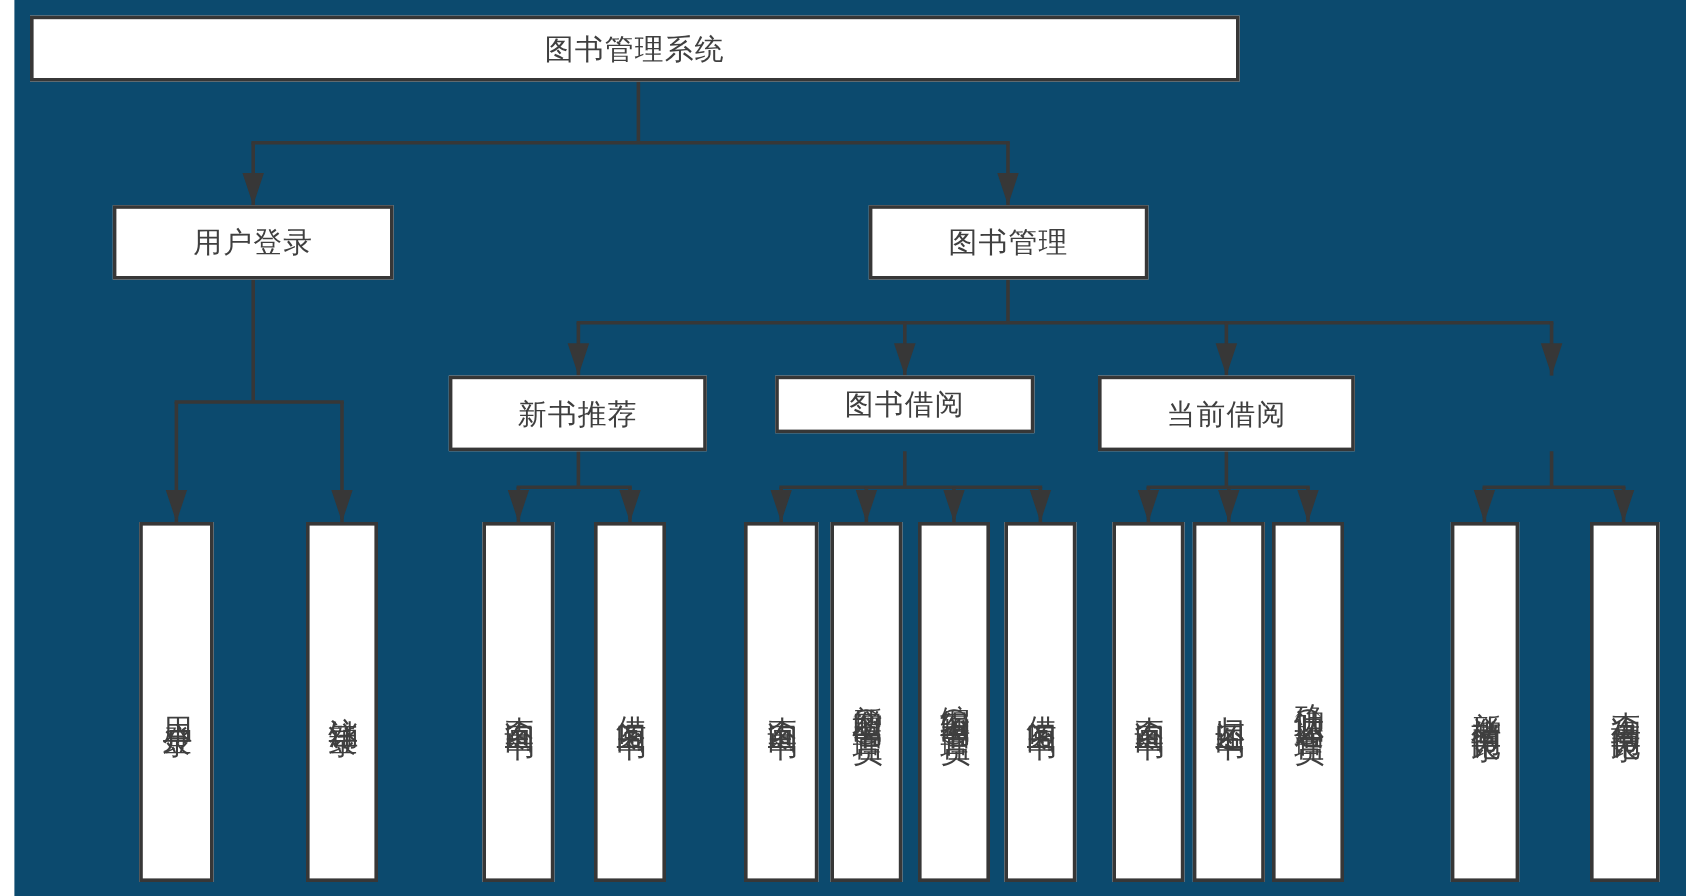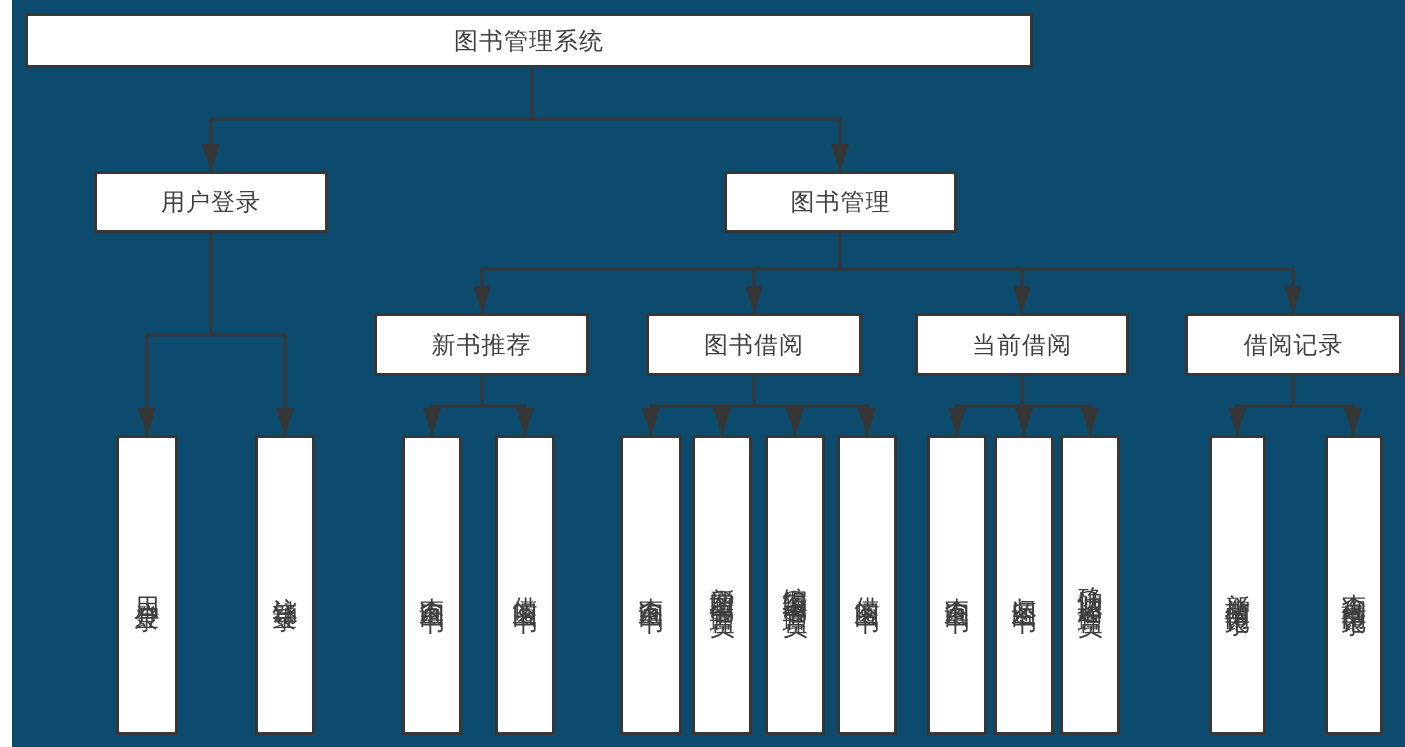--- a/index.html
+++ b/index.html
@@ -118,7 +118,7 @@
   <div class="node h" style="left:362px; top:313px; width:215px; height:63px;">
     <span>新书推荐</span>
   </div>
-  <div class="node h" style="left:634px; top:313px; width:216px; height:63px;">
+  <div class="node h" style="left:634px; top:313px; width:216px; height:48px;">
     <span>图书借阅</span>
   </div>
   <div class="node h" style="left:903px; top:313px; width:214px; height:63px;text-align:center;">

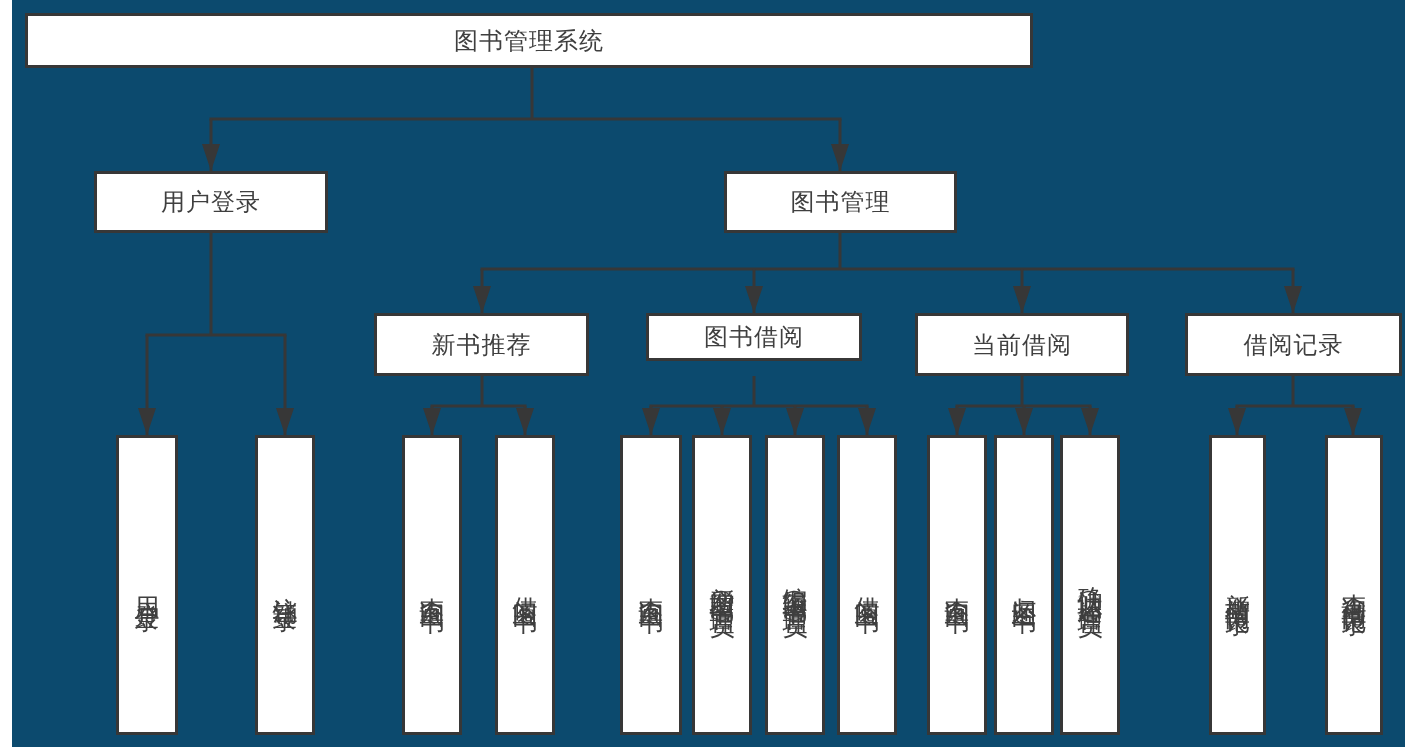--- a/index.html
+++ b/index.html
@@ -124,9 +124,6 @@
   <div class="node h" style="left:903px; top:313px; width:214px; height:63px;text-align:center;">
     <span>当前借阅</span>
   </div>
-  <div class="node h" style="left:1173px; top:313px; width:217px; height:63px;">
-    <span>借阅记录</span>
-  </div>
 
   <div class="node v" style="left:104px; top:435px; width:62px; height:300px;">
     <span class="vtext">用户登录</span>

